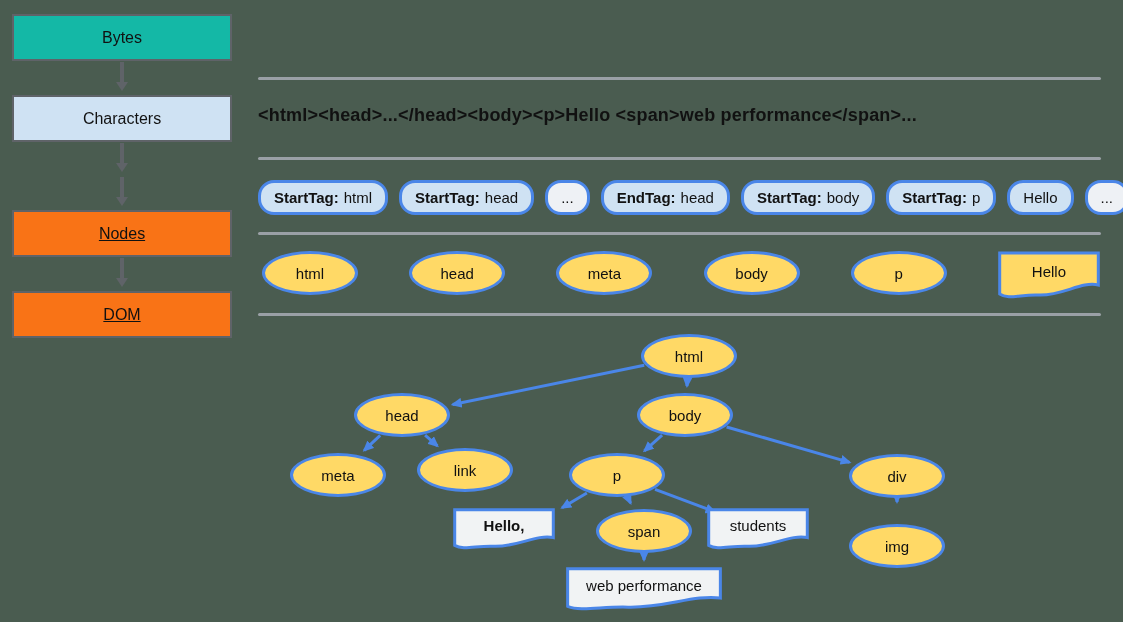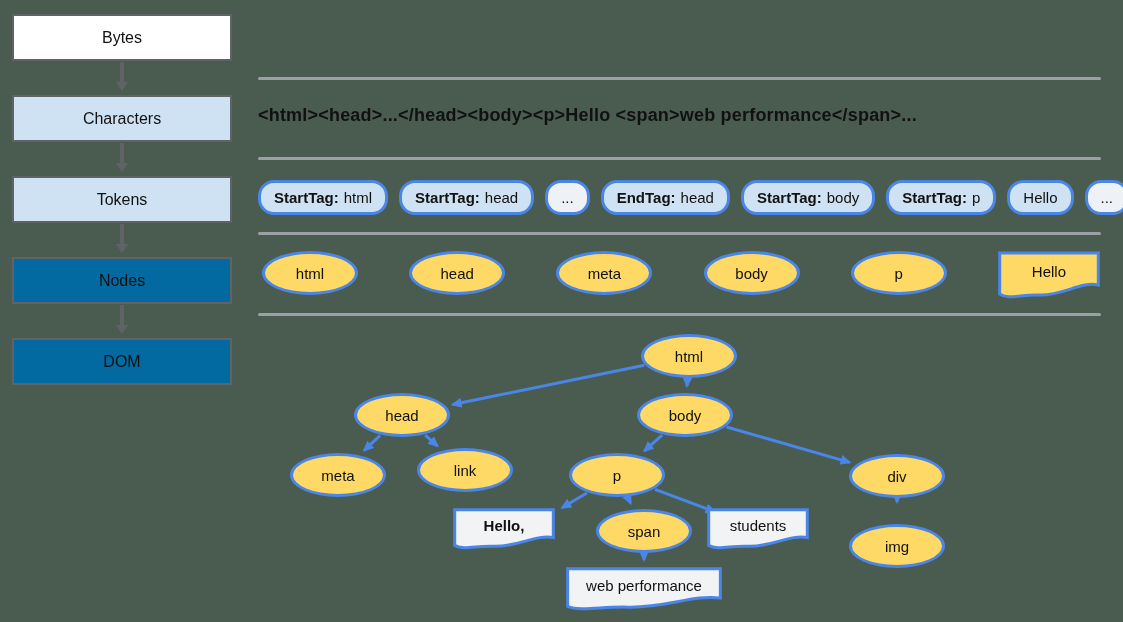--- a/index.html
+++ b/index.html
@@ -16,7 +16,7 @@
     display:flex;align-items:center;justify-content:center;
     font-size:16px;color:#111;background:#cfe2f3;
   }
-  .fill-green{background:#ffffff;}
+  .fill-green{background:#14b8a6;}
   .fill-blue{background:#cfe2f3;}
   .fill-yellow{background:#0369a1;}
   .down-arrow{width:4px;height:20px;background:#5f6368;margin:0 auto;position:relative;}

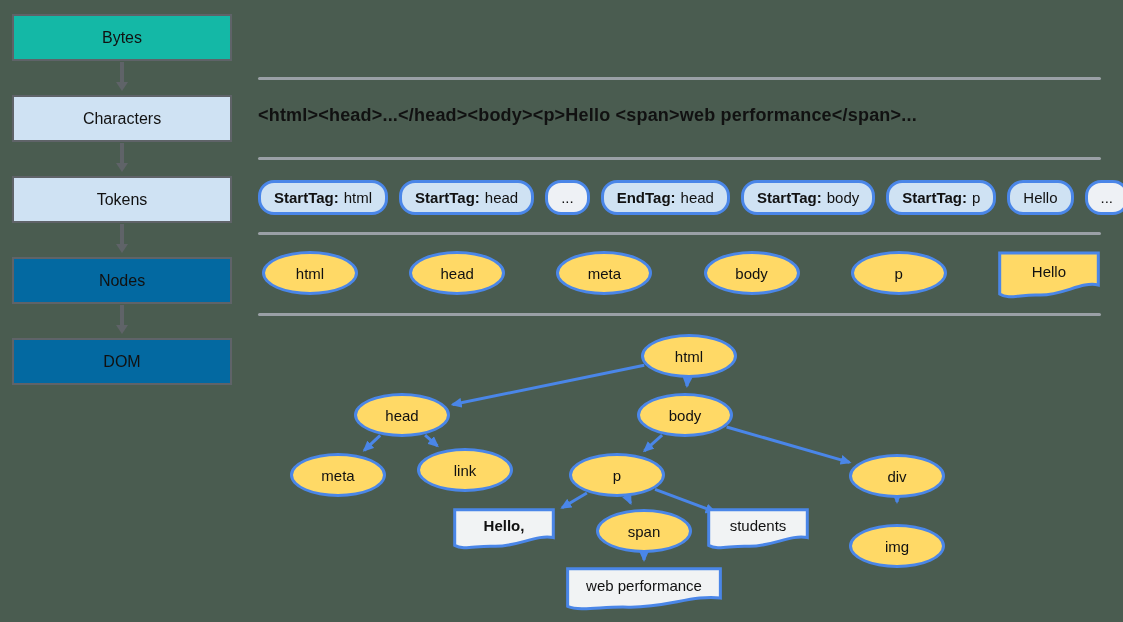--- a/index.html
+++ b/index.html
@@ -74,9 +74,6 @@
     </div>
     <div class="arrow-wrap">
       <div class="down-arrow"></div>
-    </div>
-    <div class="pbox fill-blue">
-      <span>Tokens</span>
     </div>
     <div class="arrow-wrap">
       <div class="down-arrow"></div>

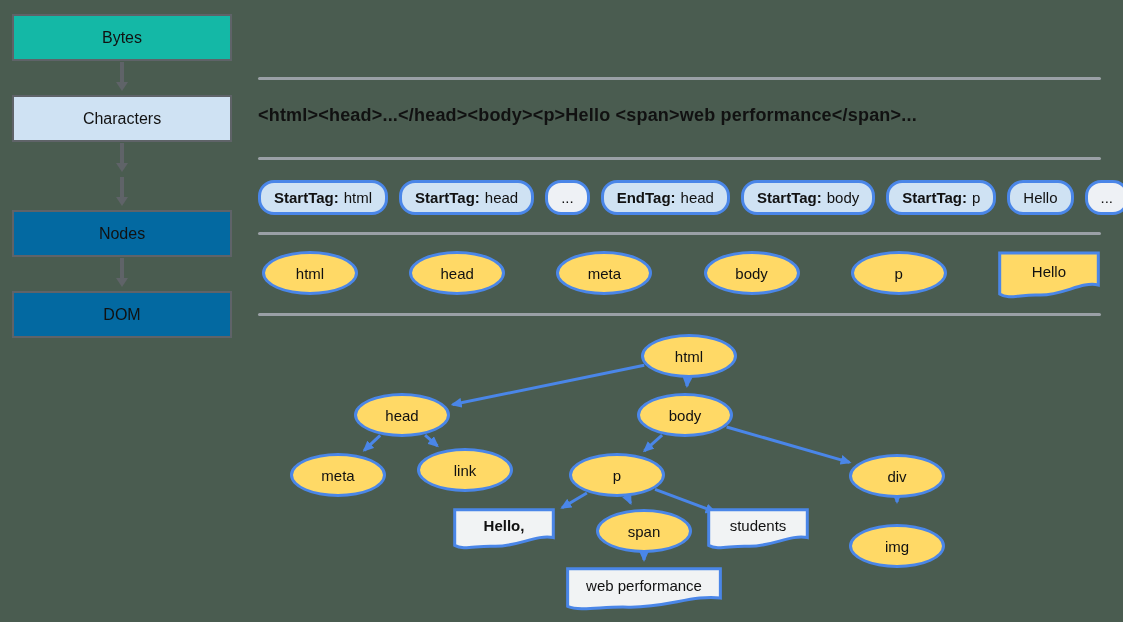--- a/index.html
+++ b/index.html
@@ -18,7 +18,7 @@
   }
   .fill-green{background:#14b8a6;}
   .fill-blue{background:#cfe2f3;}
-  .fill-yellow{background:#0369a1;}
+  .fill-yellow{background:#f97316;text-decoration:underline;}
   .down-arrow{width:4px;height:20px;background:#5f6368;margin:0 auto;position:relative;}
   .down-arrow::after{
     content:'';position:absolute;top:100%;left:50%;transform:translateX(-50%);

